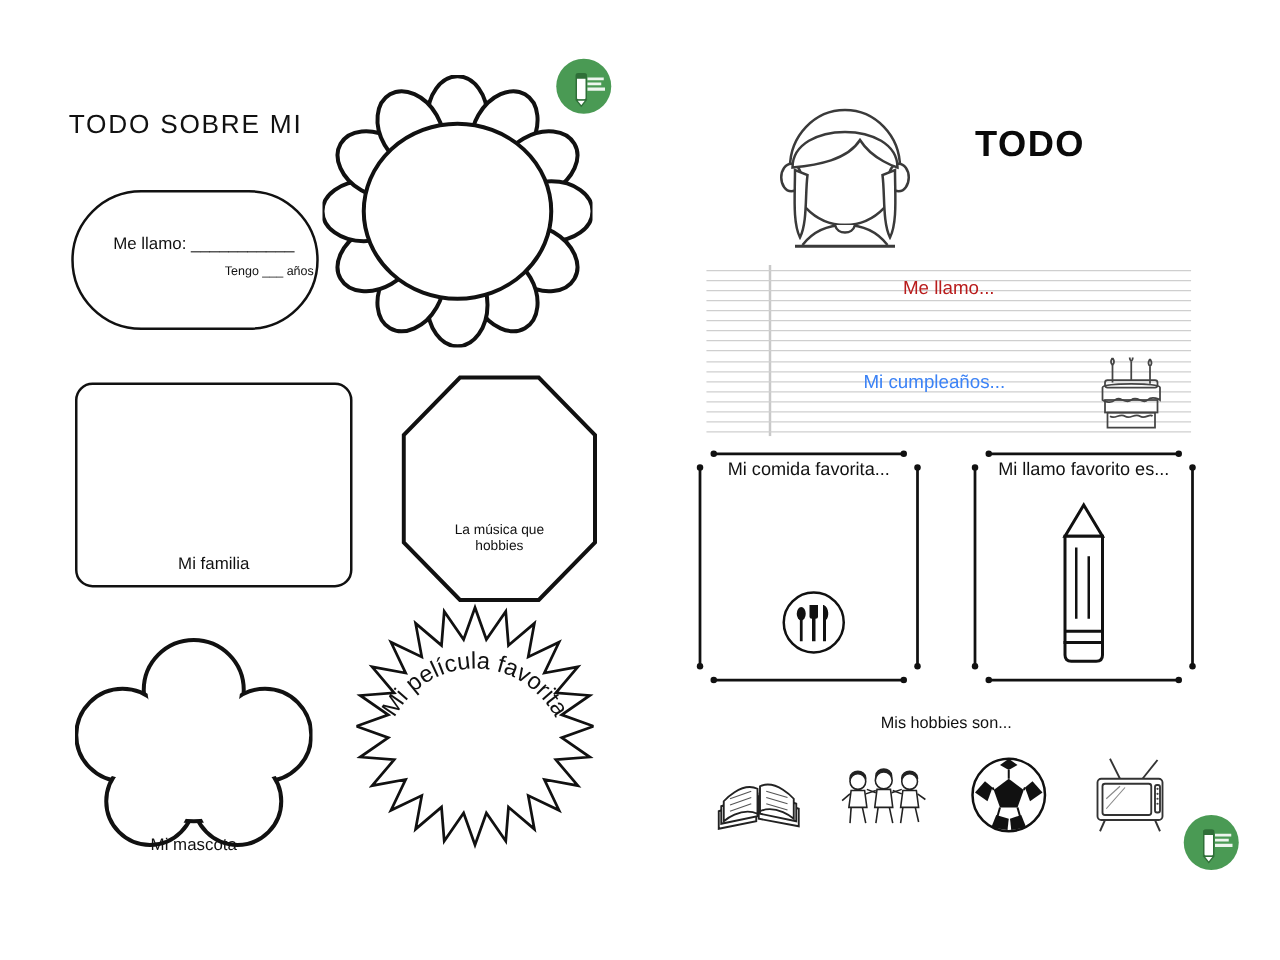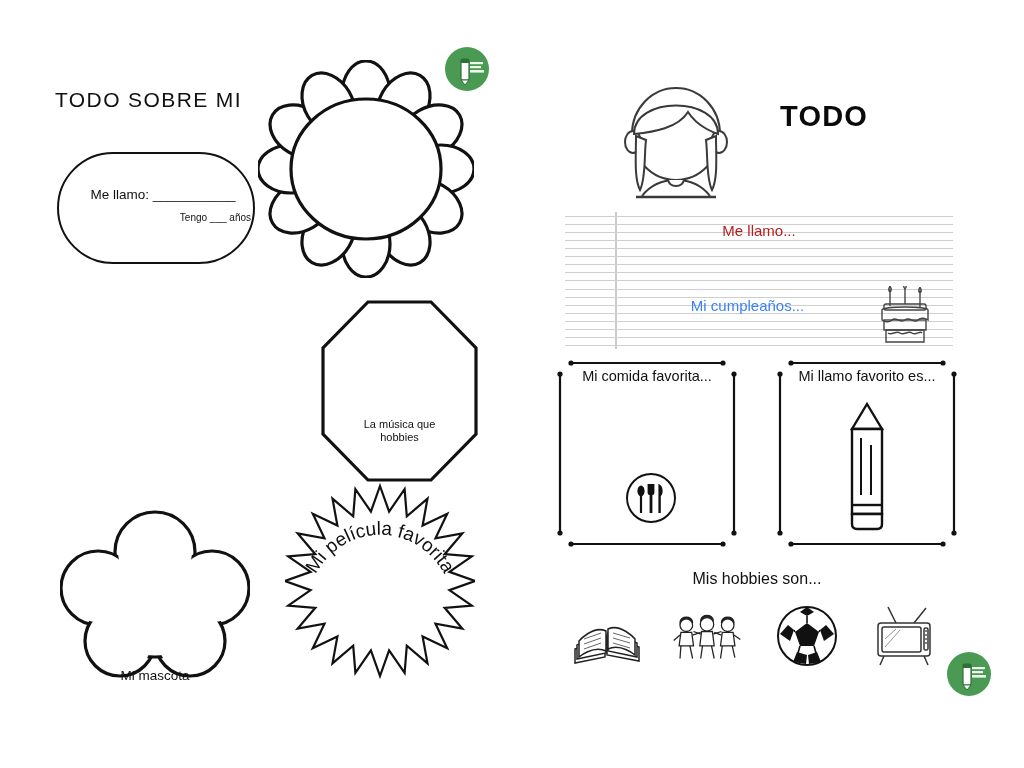--- a/index.html
+++ b/index.html
@@ -294,6 +294,9 @@
       </svg>
     </div>
 
+    <div id="family-box">
+      <div id="family-label">Mi familia</div>
+    </div>
 
     <div id="music-octagon">
       <svg viewBox="0 0 157 182" width="157" height="182" aria-hidden="true">

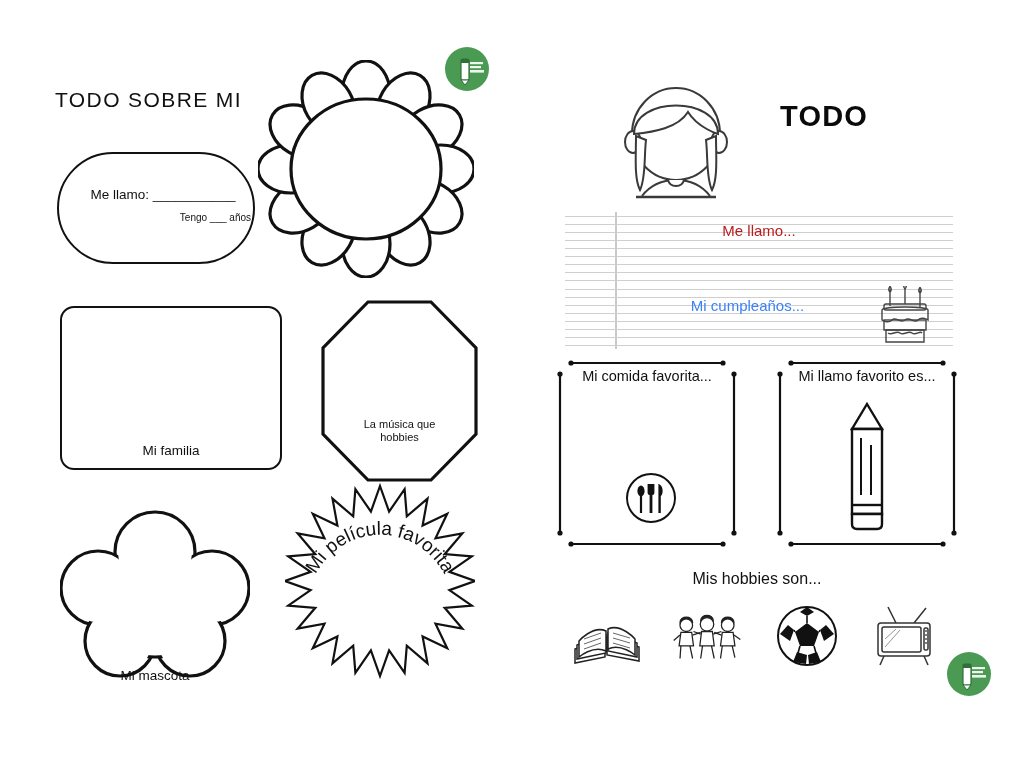--- a/index.html
+++ b/index.html
@@ -221,7 +221,7 @@
     left: 557px; top: 570px;
     width: 400px;
     text-align: center;
-    font-size: 16px;
+    font-size: 13px;
     color: #111;
   }
   #hobbies-row {

